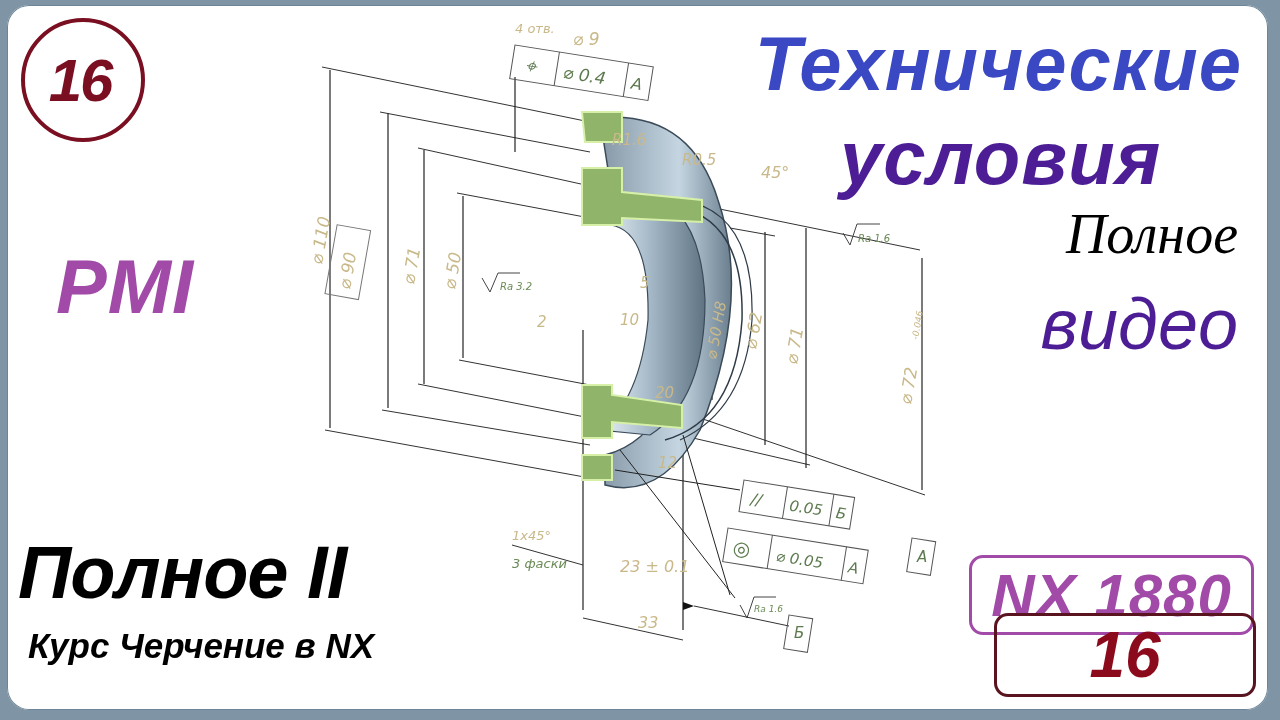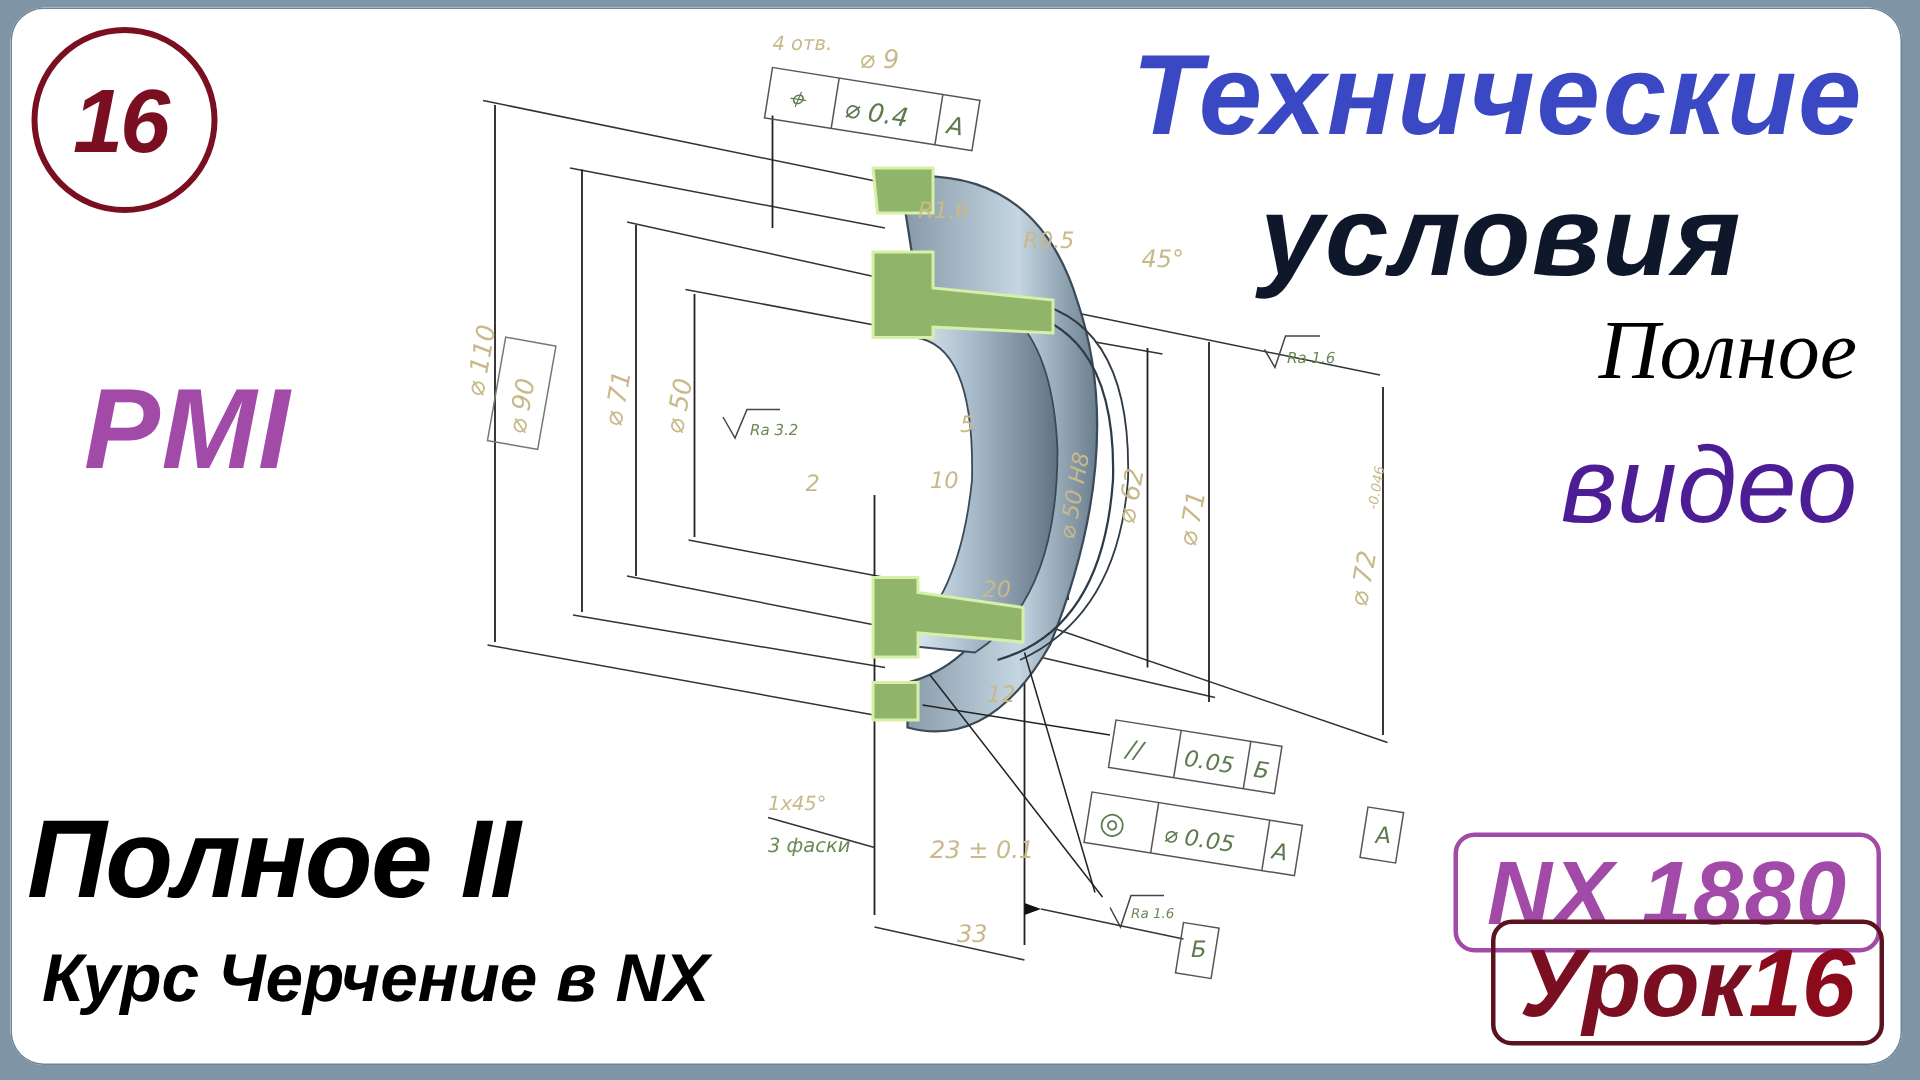--- a/index.html
+++ b/index.html
@@ -32,7 +32,7 @@
       font-weight: bold; font-style: italic; font-size: 76px; letter-spacing: 1px; margin-left: 36px;
     }
     .title2 {
-      position: absolute; left: 840px; top: 114px; color: #0f172a;
+      position: absolute; left: 840px; top: 114px; color: #4c1d95;
       font-weight: bold; font-style: italic; font-size: 76px; letter-spacing: 1px;
     }
     .full1 {

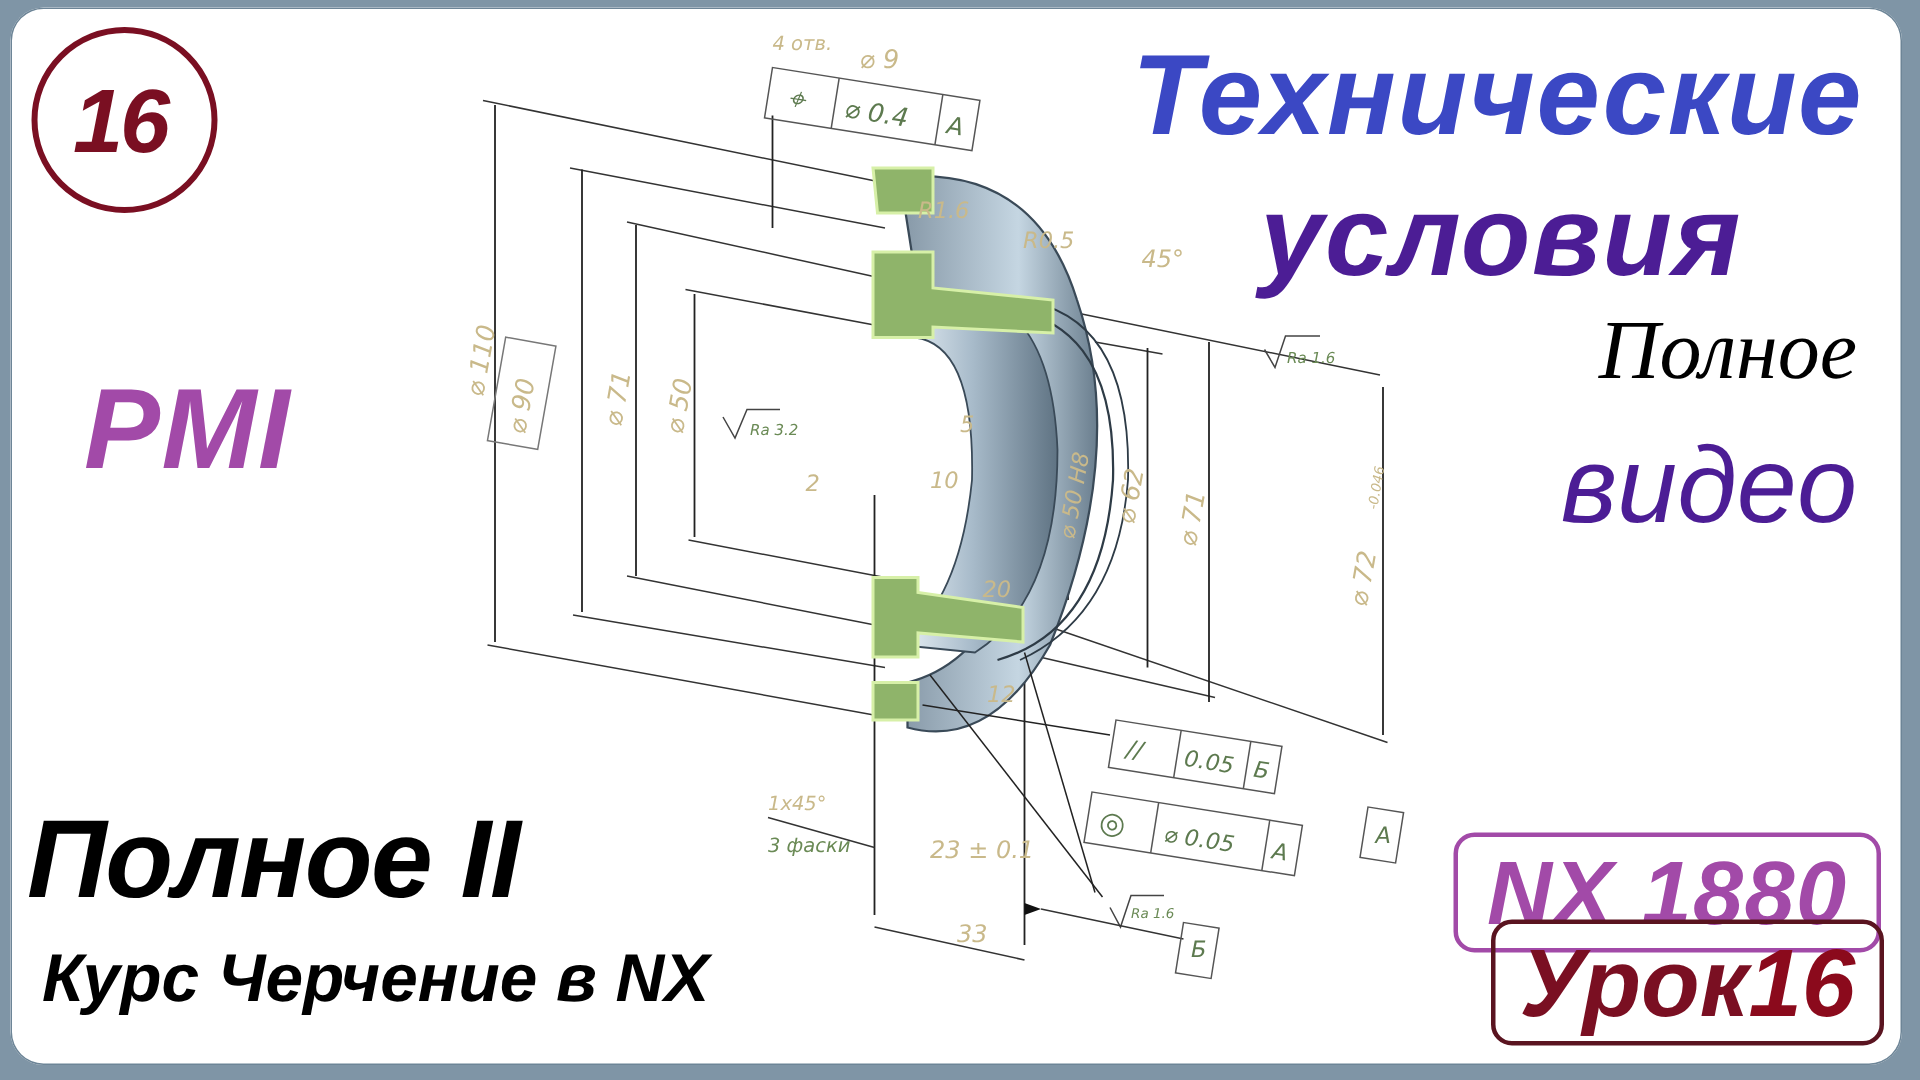--- a/index.html
+++ b/index.html
@@ -49,7 +49,7 @@
     }
     .course {
       position: absolute; left: 28px; top: 626px; color: #000;
-      font-weight: bold; font-style: italic; font-size: 45px;
+      font-weight: bold; font-style: italic; font-size: 35px;
     }
     .nx-badge {
       position: absolute; left: 969px; top: 522px; width: 285px; height: 80px;

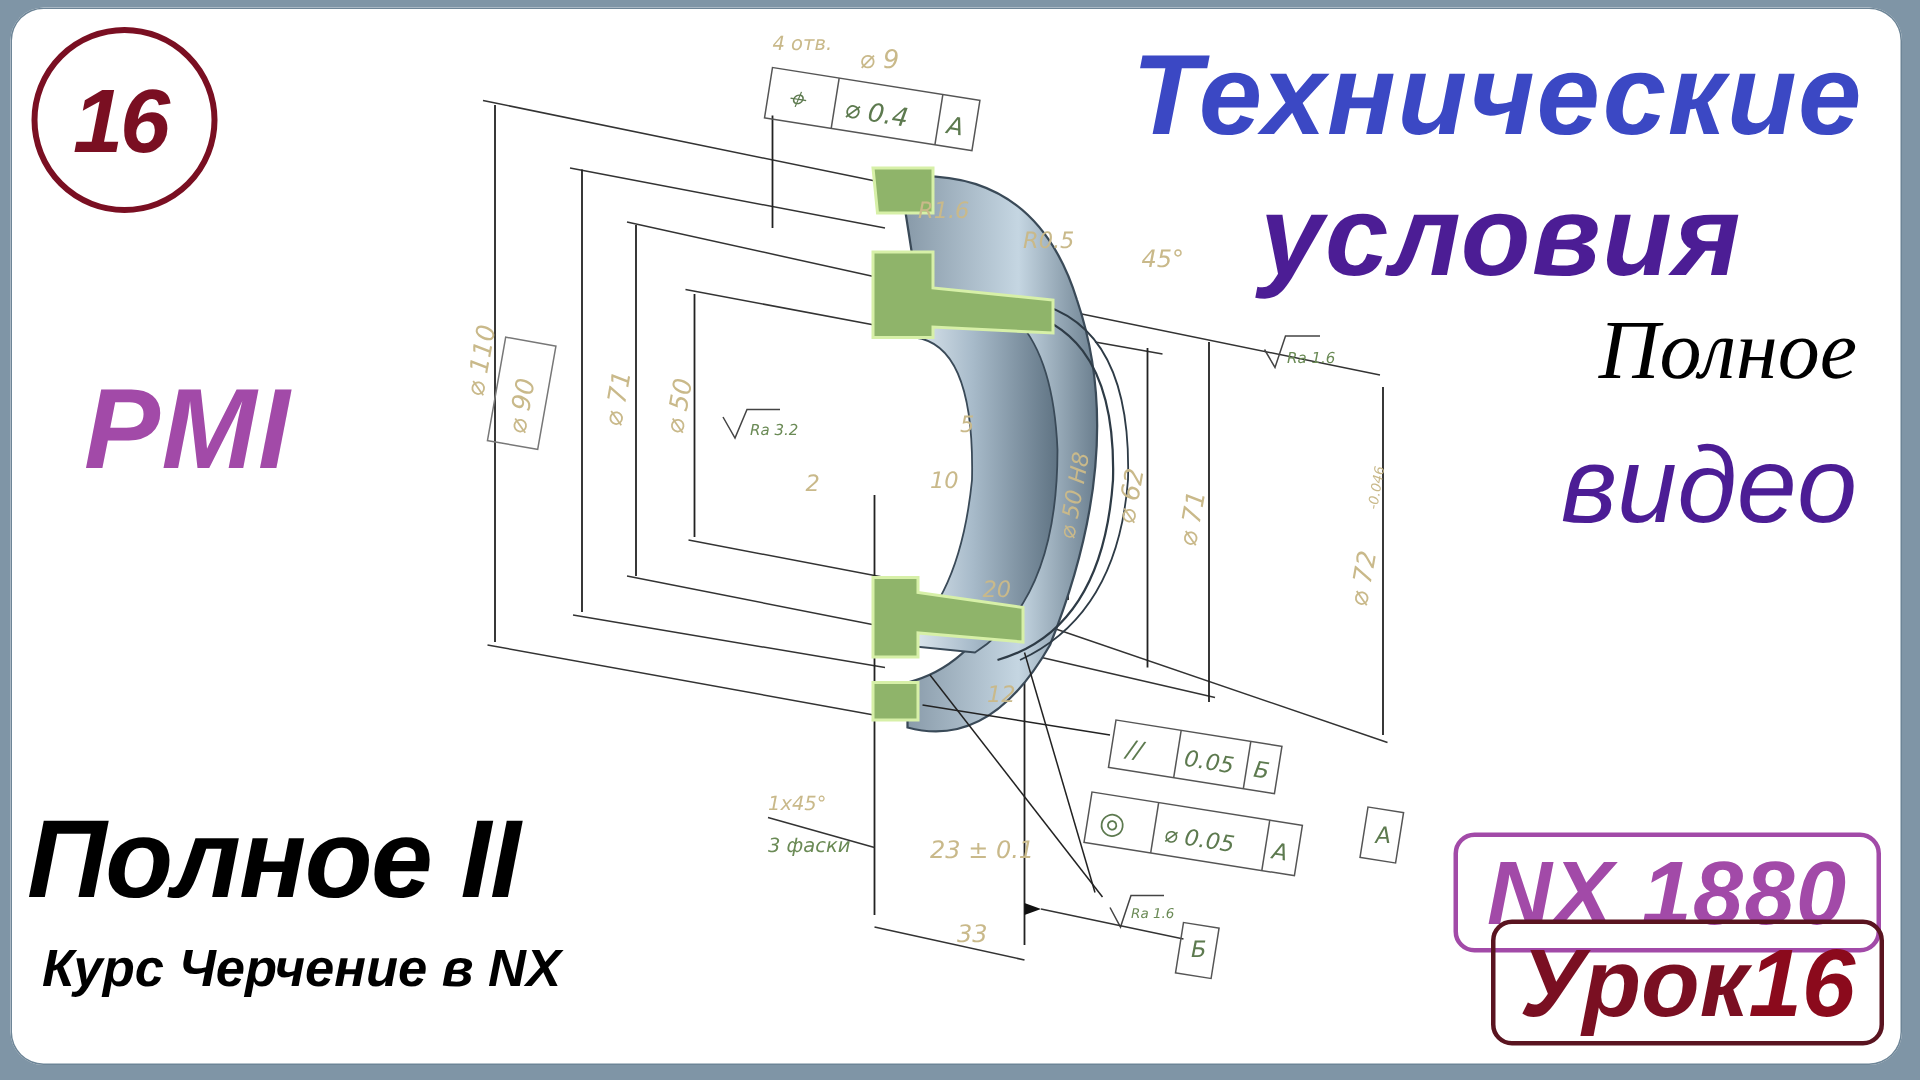--- a/index.html
+++ b/index.html
@@ -229,7 +229,6 @@
   <span>NX 1880</span>
 </div>
 <div class="lesson-badge">
-  <span class="w">Урок</span>
     <span class="n">16</span>
 </div>
 

